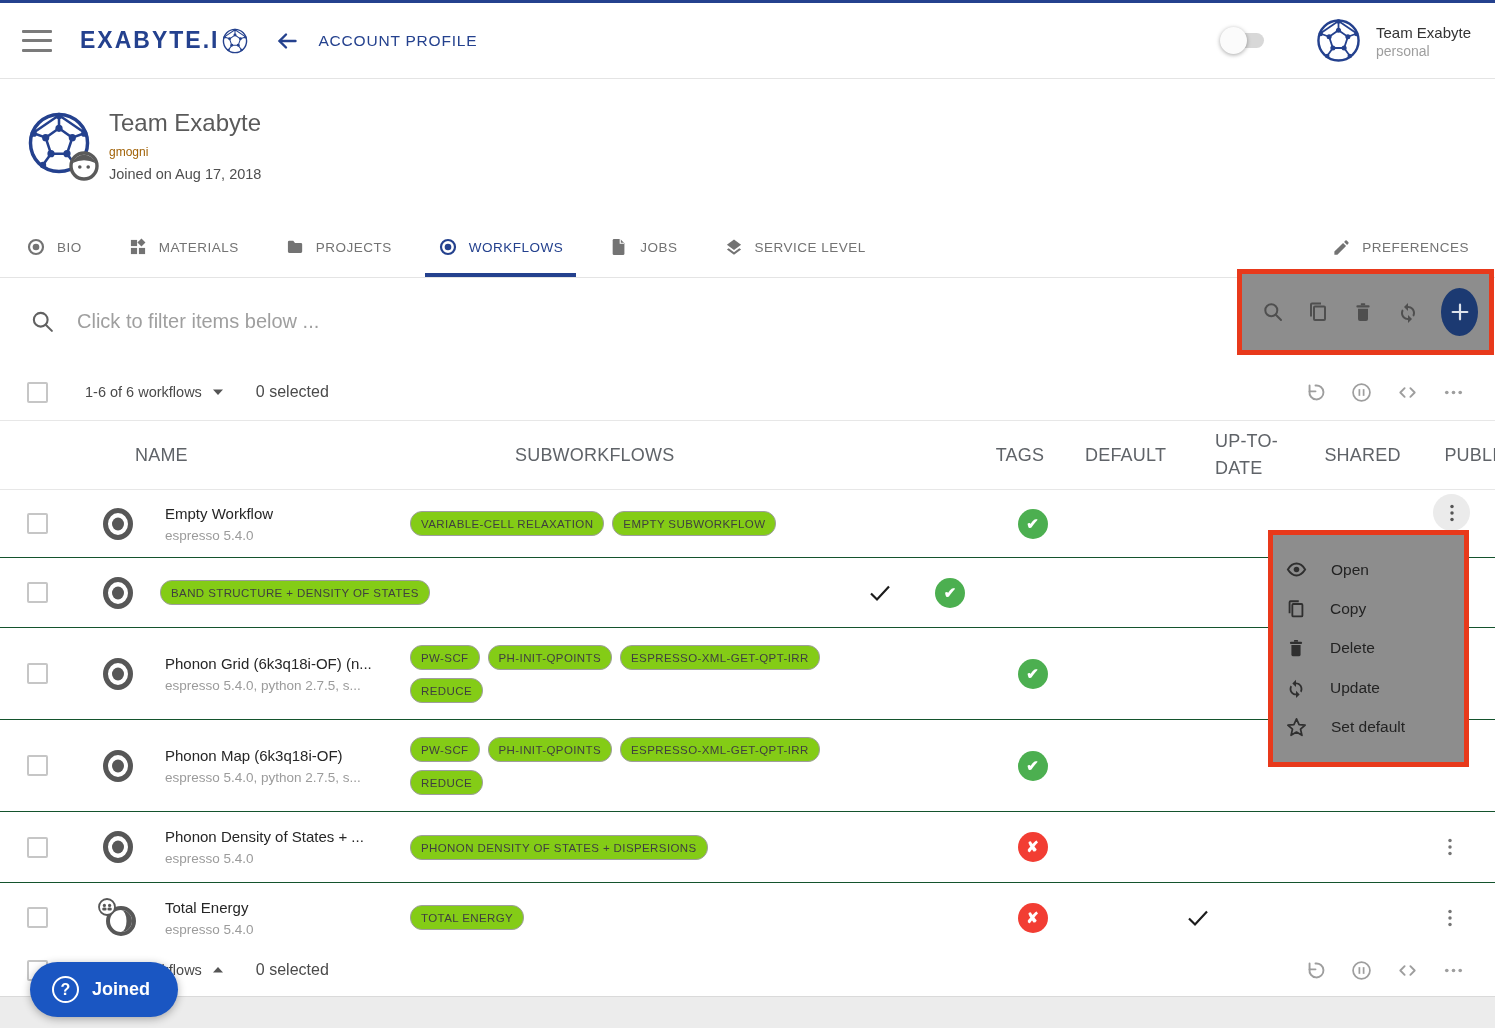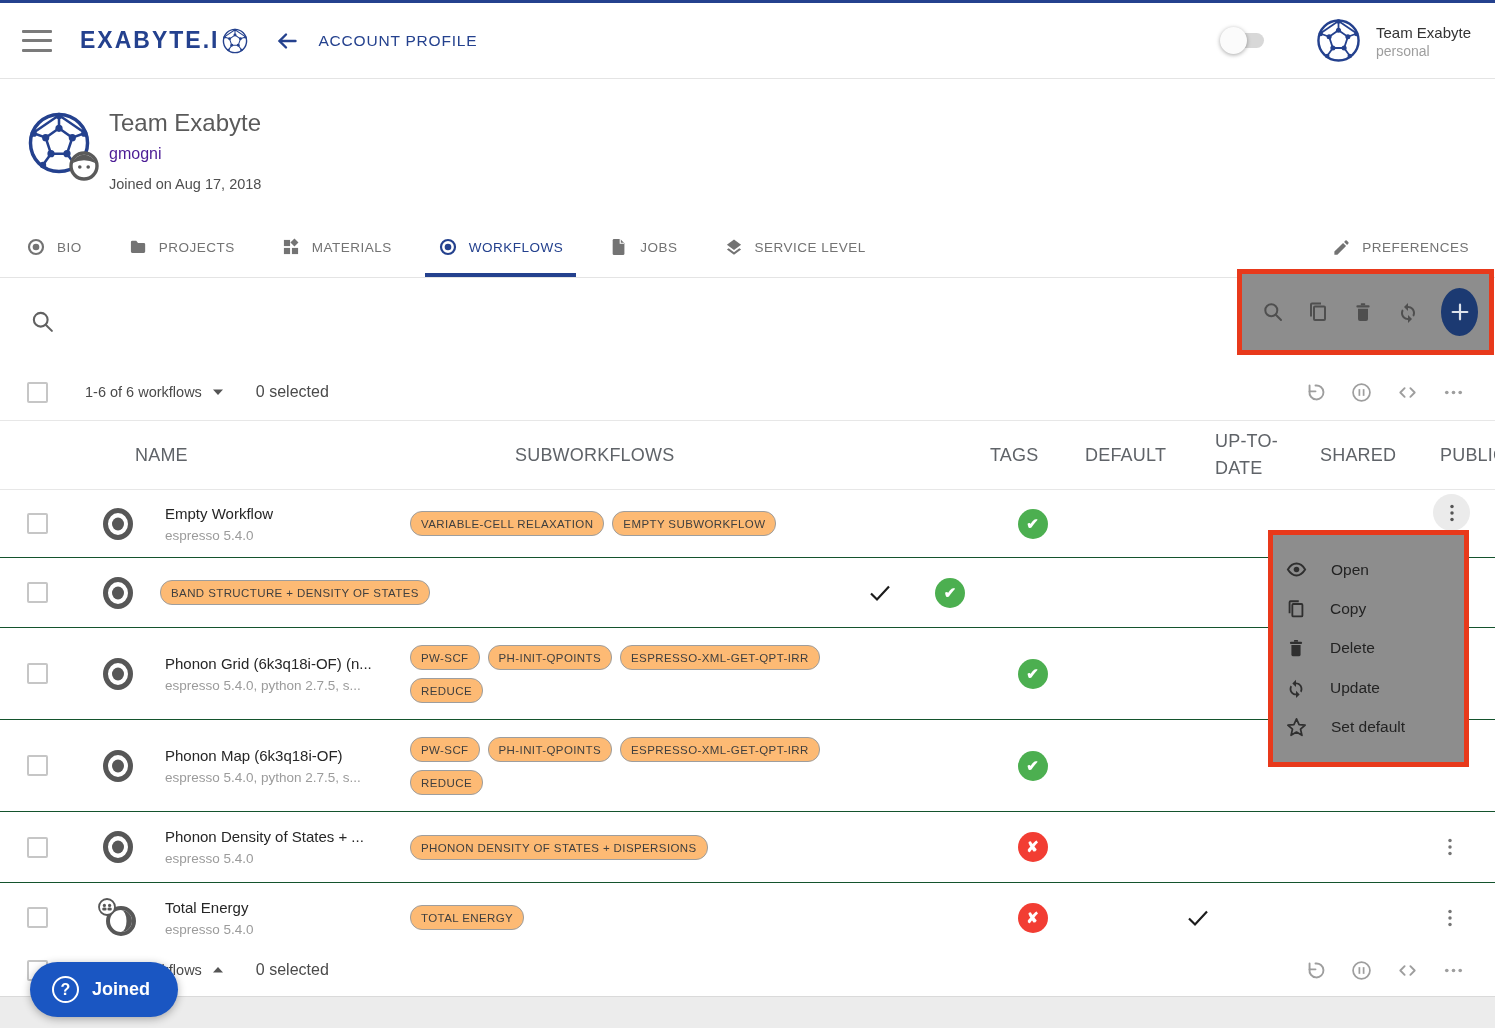--- a/index.html
+++ b/index.html
@@ -26,7 +26,7 @@
   .face-badge { position:absolute; right:-8px; bottom:-6px; }
   .profile-text { margin-left:18px; }
   .profile-name { font-size:24px; color:#5a5a5a; margin-bottom:8px; }
-  .profile-user { font-size:16px; color:#4c1d95; margin-bottom:13px; }
+  .profile-user { font-size:12px; color:#a16207; margin-bottom:7px; }
   .profile-joined { font-size:14.5px; color:#4f4f4f; }
 
   

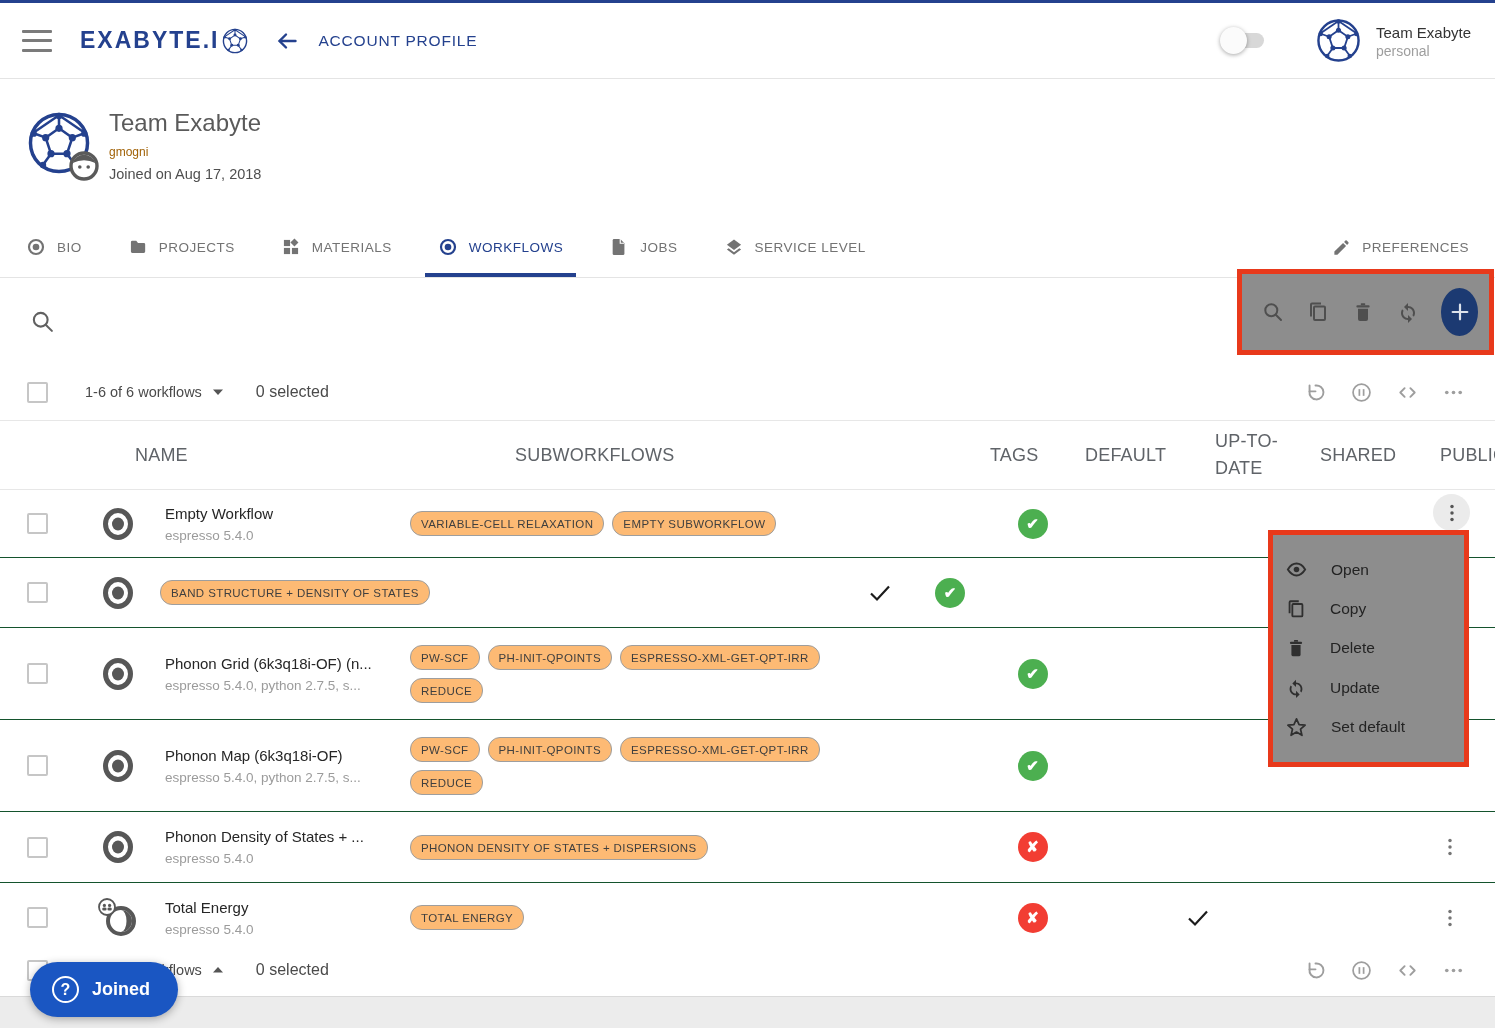--- a/index.html
+++ b/index.html
@@ -190,12 +190,6 @@
       <span>BIO</span>
     </div>
     <div class="tab">
-      <svg width="20" height="20" viewBox="0 0 24 24">
-          <path d="M3.5 6.2 a1.6 1.6 0 0 1 1.6-1.6 h4.8 l2.1 2.5 h7 a1.6 1.6 0 0 1 1.6 1.6 v8.8 a1.6 1.6 0 0 1 -1.6 1.6 H5.1 a1.6 1.6 0 0 1 -1.6-1.6 Z" fill="currentColor"></path>
-        </svg>
-      <span>PROJECTS</span>
-    </div>
-    <div class="tab">
       <svg width="20" height="20" viewBox="0 0 24 24" fill="currentColor">
           <rect x="3.5" y="3.5" width="7.4" height="7.4"></rect>
           <rect x="3.5" y="13.1" width="7.4" height="7.4"></rect>
@@ -203,6 +197,12 @@
           <rect x="12.7" y="3.1" width="6.8" height="6.8" transform="rotate(45 16.1 6.5)"></rect>
         </svg>
       <span>MATERIALS</span>
+    </div>
+    <div class="tab">
+      <svg width="20" height="20" viewBox="0 0 24 24">
+          <path d="M3.5 6.2 a1.6 1.6 0 0 1 1.6-1.6 h4.8 l2.1 2.5 h7 a1.6 1.6 0 0 1 1.6 1.6 v8.8 a1.6 1.6 0 0 1 -1.6 1.6 H5.1 a1.6 1.6 0 0 1 -1.6-1.6 Z" fill="currentColor"></path>
+        </svg>
+      <span>PROJECTS</span>
     </div>
     <div class="tab active">
       <svg width="20" height="20" viewBox="0 0 24 24">

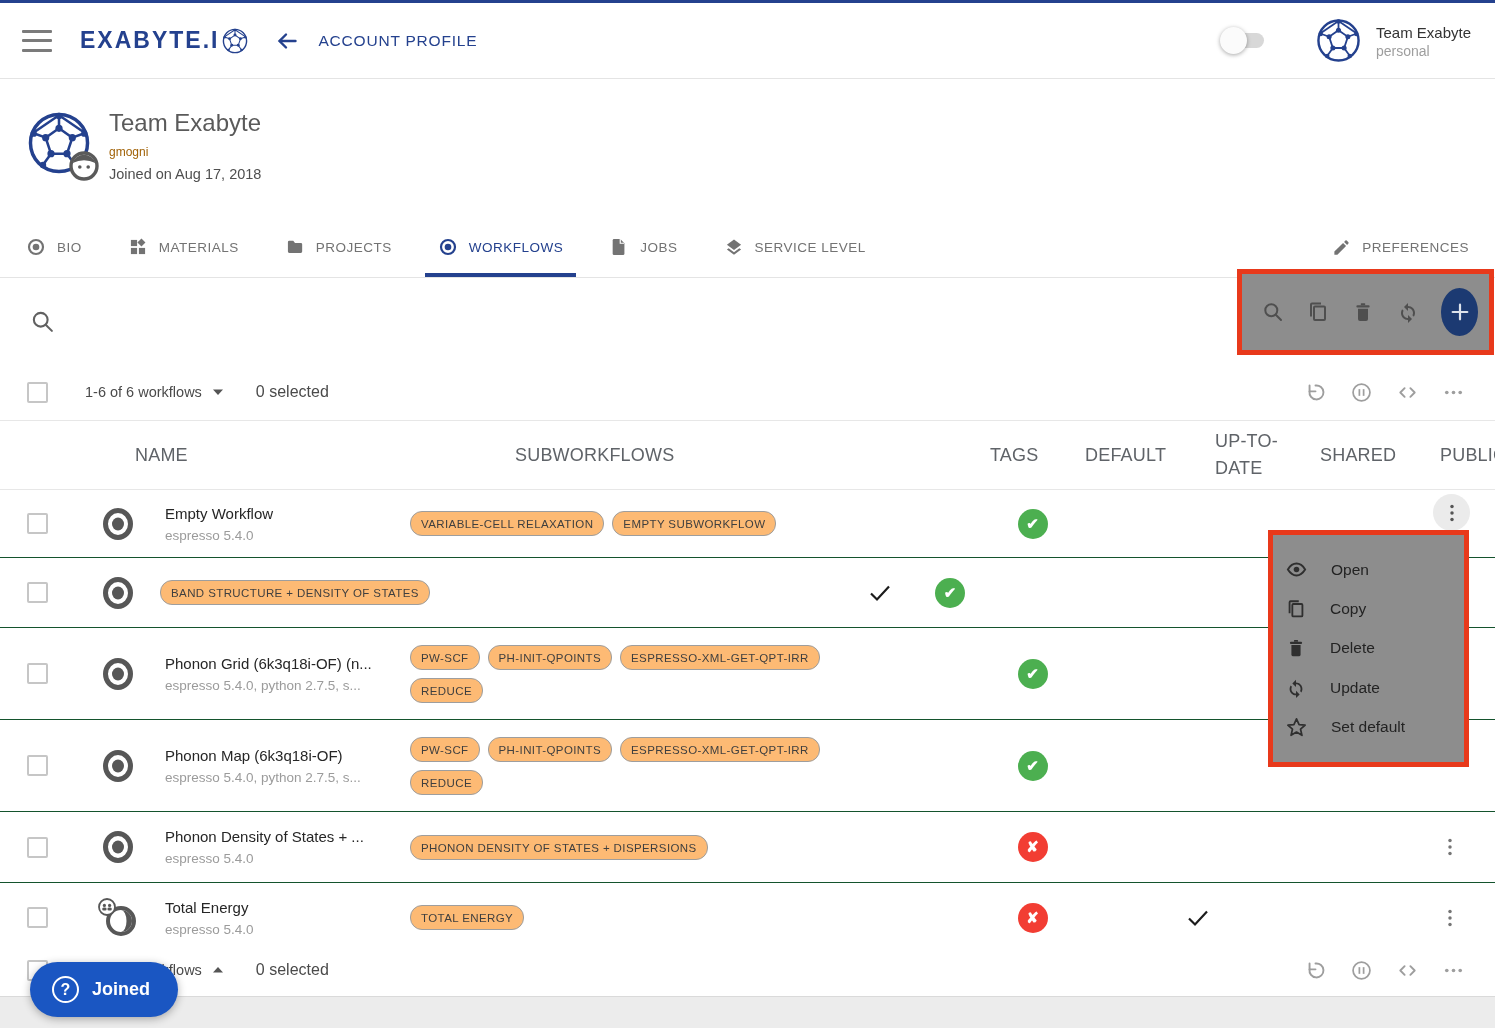--- a/index.html
+++ b/index.html
@@ -241,6 +241,7 @@
           <line x1="15.3" y1="15.3" x2="21" y2="21" stroke-linecap="round"></line>
         </svg>
     </span>
+    <input class="filter-input" value="" placeholder="Click to filter items below ..." style="">
   </div>
 
   <div class="redbox-toolbar">

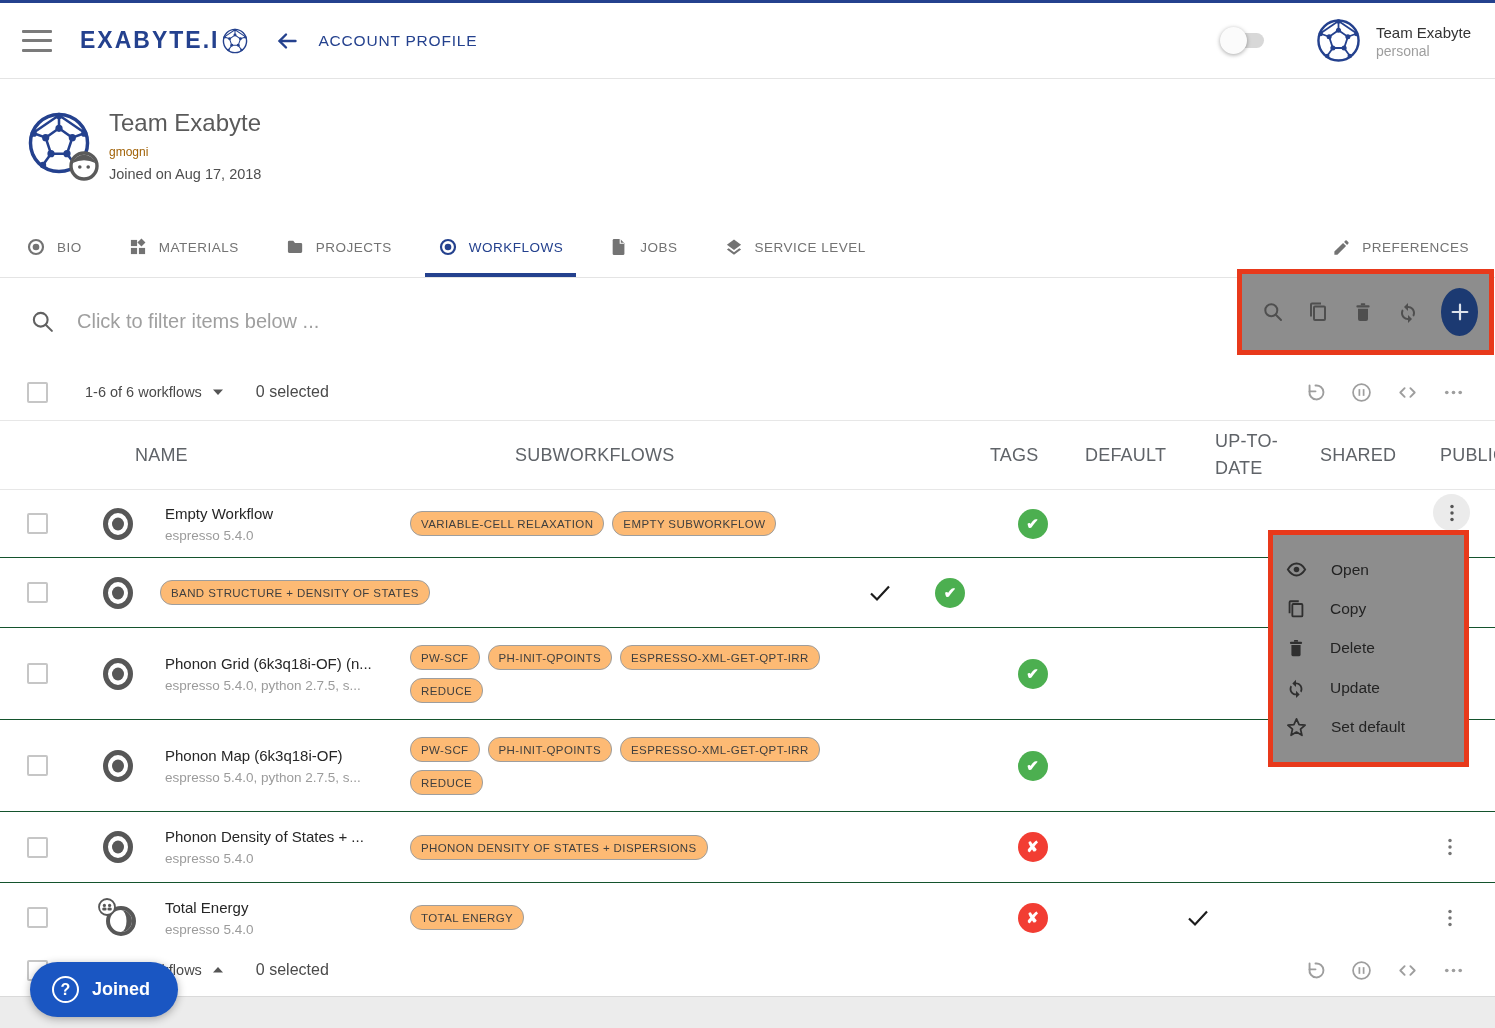--- a/index.html
+++ b/index.html
@@ -62,7 +62,7 @@
   .thead { height:69px; border-bottom:1px solid #e7e7e7; font-size:18px; color:#5f6368; letter-spacing:.2px;gap:35px; }
   .th-name { grid-column:2 / 4; padding-left:15px; }
   .th-sub { padding-left:10px; }
-  .th-c { text-align:left; }
+  .th-c { text-align:center; }
   .th-utd { padding-left:15px; line-height:1.5; }
   .wrow { border-bottom:1px solid #14532d; }
   .wrow .checkbox { margin-left:27px; }

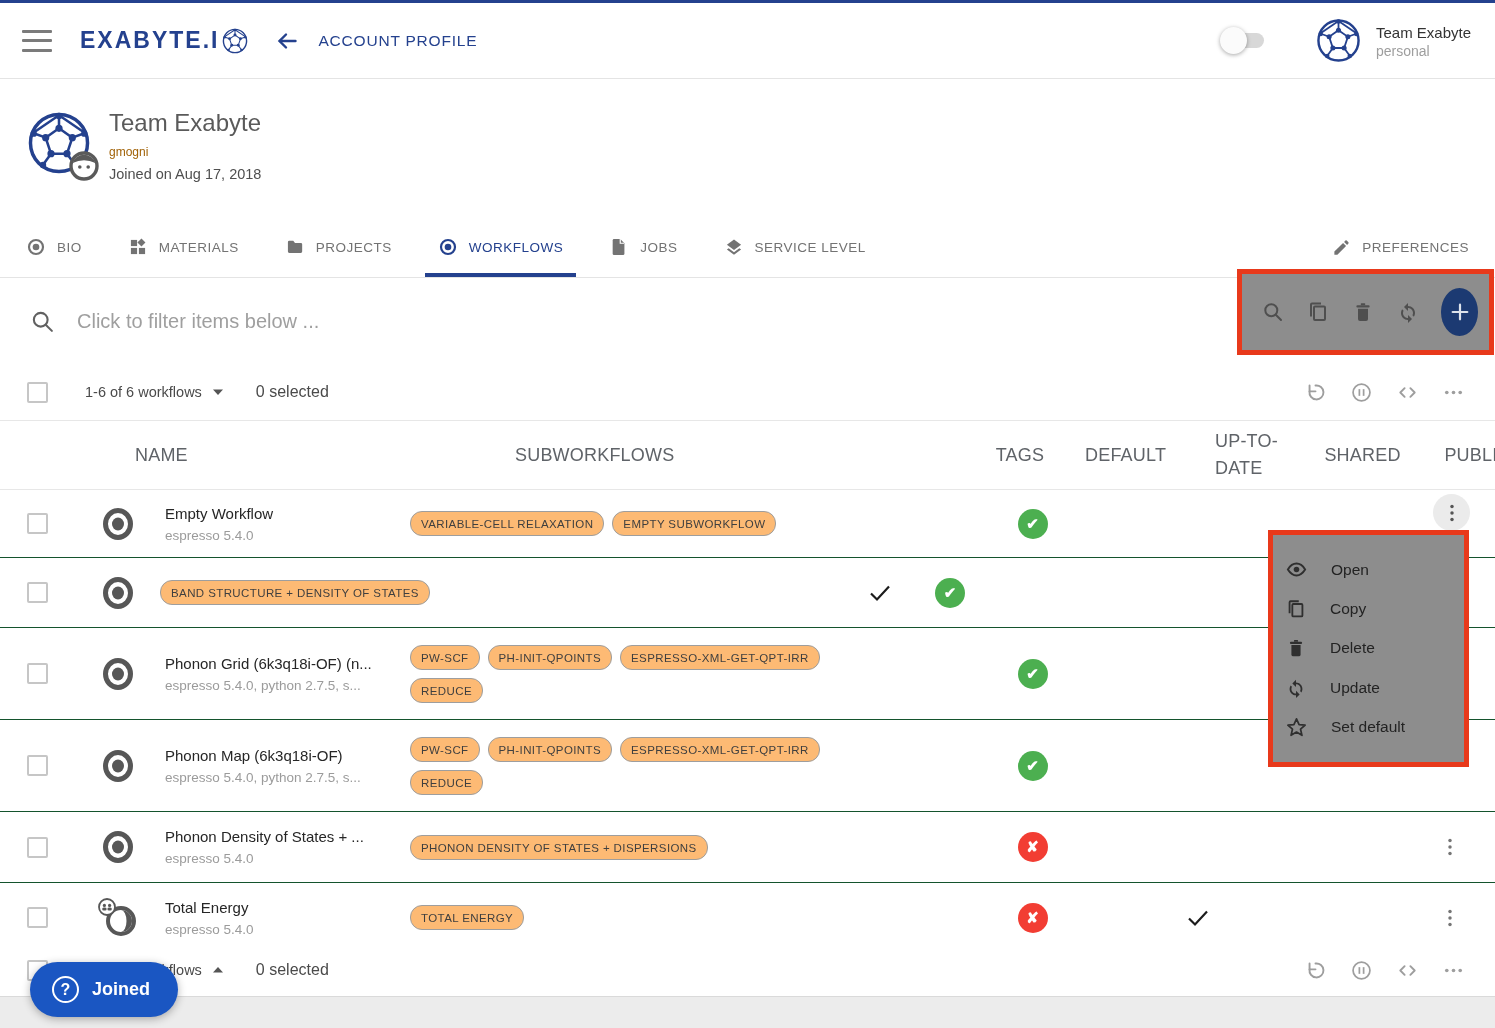--- a/index.html
+++ b/index.html
@@ -71,7 +71,7 @@
   .wname { font-size:15px; color:#262626; margin-bottom:6px; cursor:pointer; }
   .wver { font-size:13.5px; color:#9b9b9b; }
   .chips { padding-left:10px; display:flex; flex-wrap:wrap; gap:8px; row-gap:8px; max-width:425px; }
-  .chip { border:1px solid #9e9e9e; border-radius:12px; padding:6px 10px 5px; font-size:11.5px; letter-spacing:.4px; color:#3f3f3f; white-space:nowrap; background:#fdba74; }
+  .chip { border:1px solid #9e9e9e; border-radius:12px; padding:6px 10px 5px; font-size:11.5px; letter-spacing:.4px; color:#3f3f3f; white-space:nowrap; background:#84cc16; }
   .cc { display:flex; justify-content:center; }
   .badge { width:30px; height:30px; border-radius:50%; display:flex; align-items:center; justify-content:center; color:#fff; font-size:15px; font-weight:bold; }
   .badge.green { background:#4caf50; }

